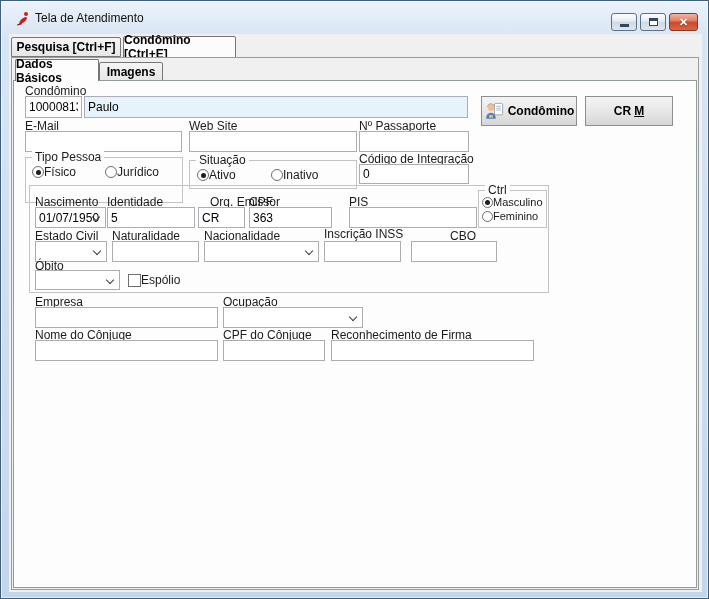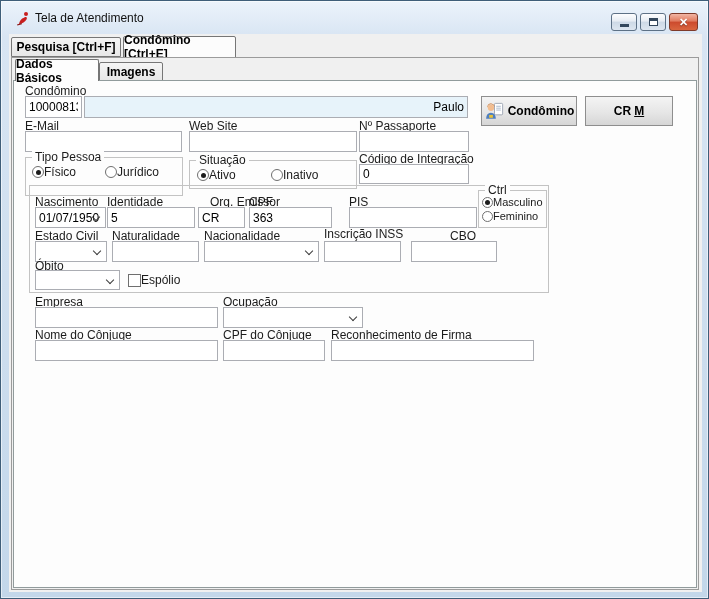--- a/index.html
+++ b/index.html
@@ -98,7 +98,7 @@
 
   <div class="lbl" style="left:24px;top:83px;">Condômino</div>
   <input class="inp" style="left: 24px; top: 95px; width: 57px; height: 22px;" value="100008137">
-  <input class="inp" style="left: 83px; top: 95px; width: 384px; height: 22px; background: rgb(231, 243, 250); text-align: right;" value="Paulo">
+  <input class="inp" style="left: 83px; top: 95px; width: 384px; height: 22px; background: rgb(231, 243, 250);" value="Paulo">
 
   <div class="btn" style="left:480px;top:95px;width:96px;height:30px;">
     <span style="display:flex;">

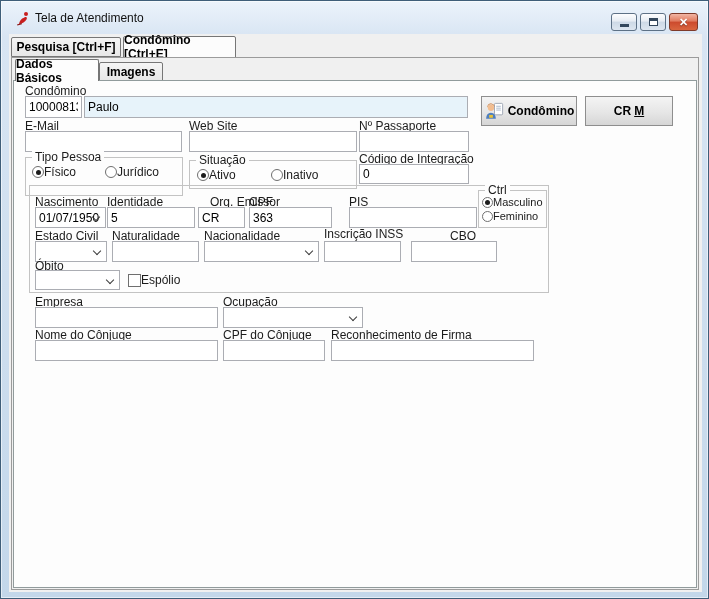--- a/index.html
+++ b/index.html
@@ -127,7 +127,7 @@
   <div class="lbl" style="left:358px;top:118px;">Nº Passaporte</div>
   <input class="inp" style="left: 358px; top: 130px; width: 110px; height: 21px;" value="">
 
-  <div class="gbox" style="left:24px;top:156px;width:158px;height:39px;">
+  <div class="gbox" style="left:24px;top:156px;width:158px;height:46px;">
     <span class="gbox-label">Tipo Pessoa</span>
   </div>
   <div class="radio-row" style="left:31px;top:164px;">

